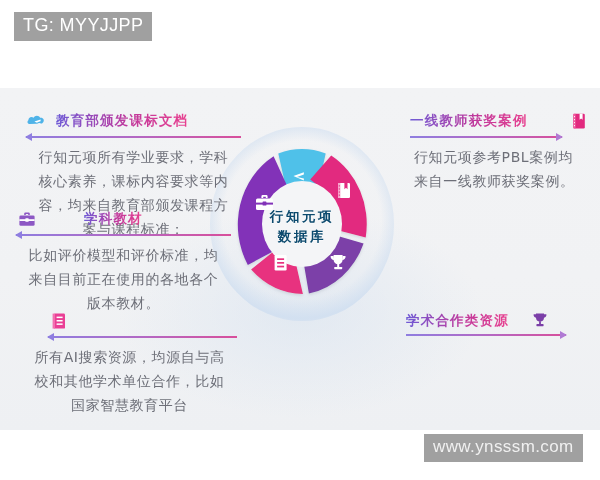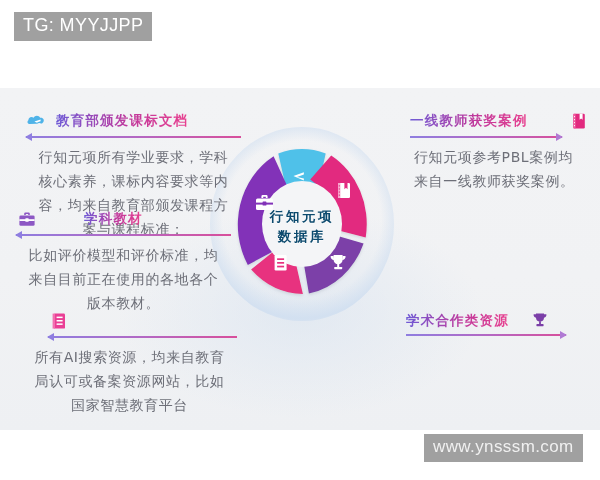--- a/index.html
+++ b/index.html
@@ -166,7 +166,7 @@
       <span class="bar"></span>
         <span class="arw left"></span>
     </div>
-    <div class="body">所有AI搜索资源，均来自教育局认可或备案资源网站，比如国家智慧教育平台</div>
+    <div class="body">所有AI搜索资源，均源自与高校和其他学术单位合作，比如国家智慧教育平台</div>
   </div>
 
   <div class="lbl right" id="lbl-teacher">

